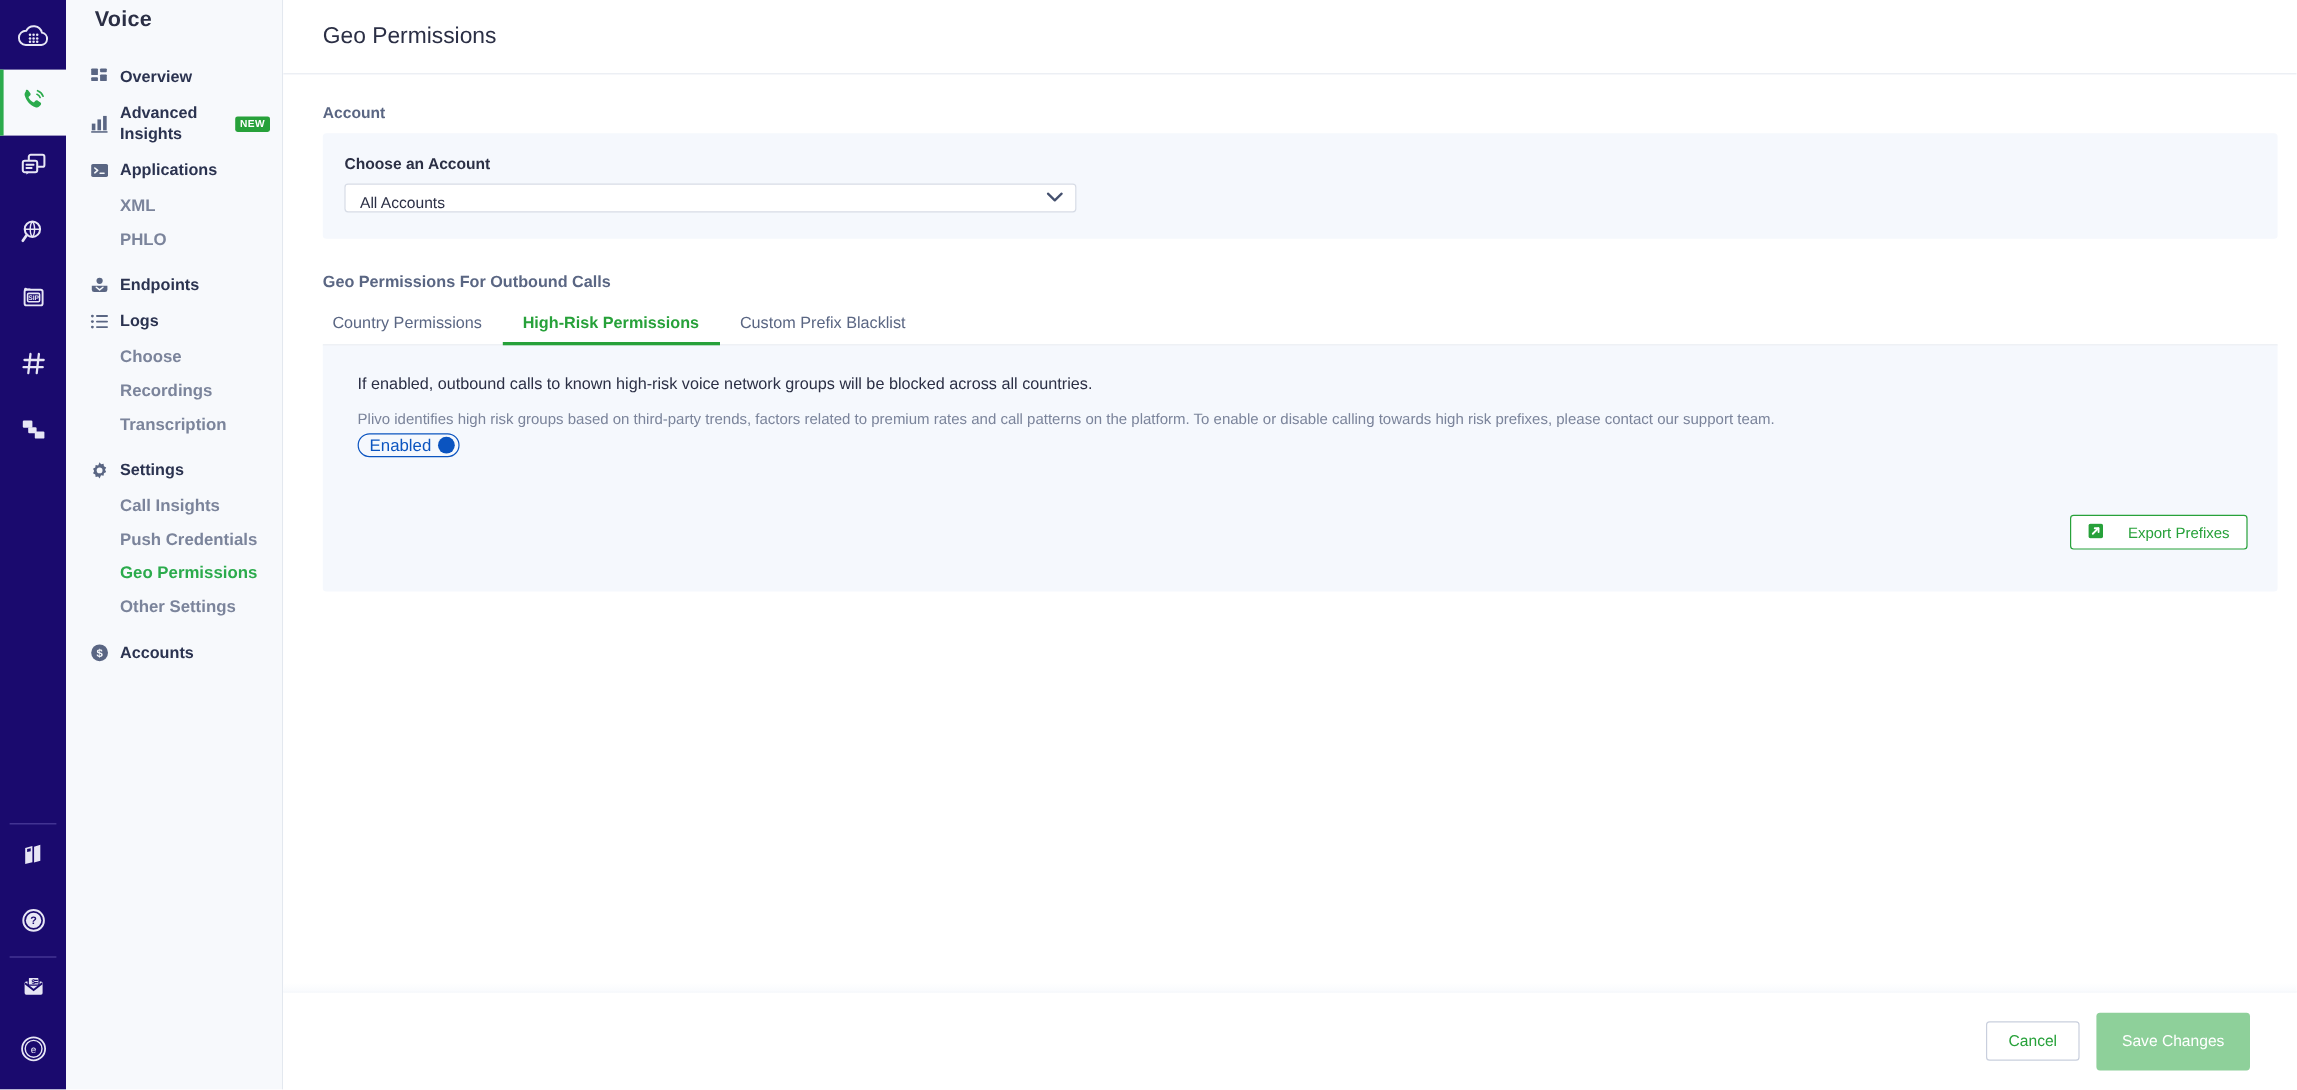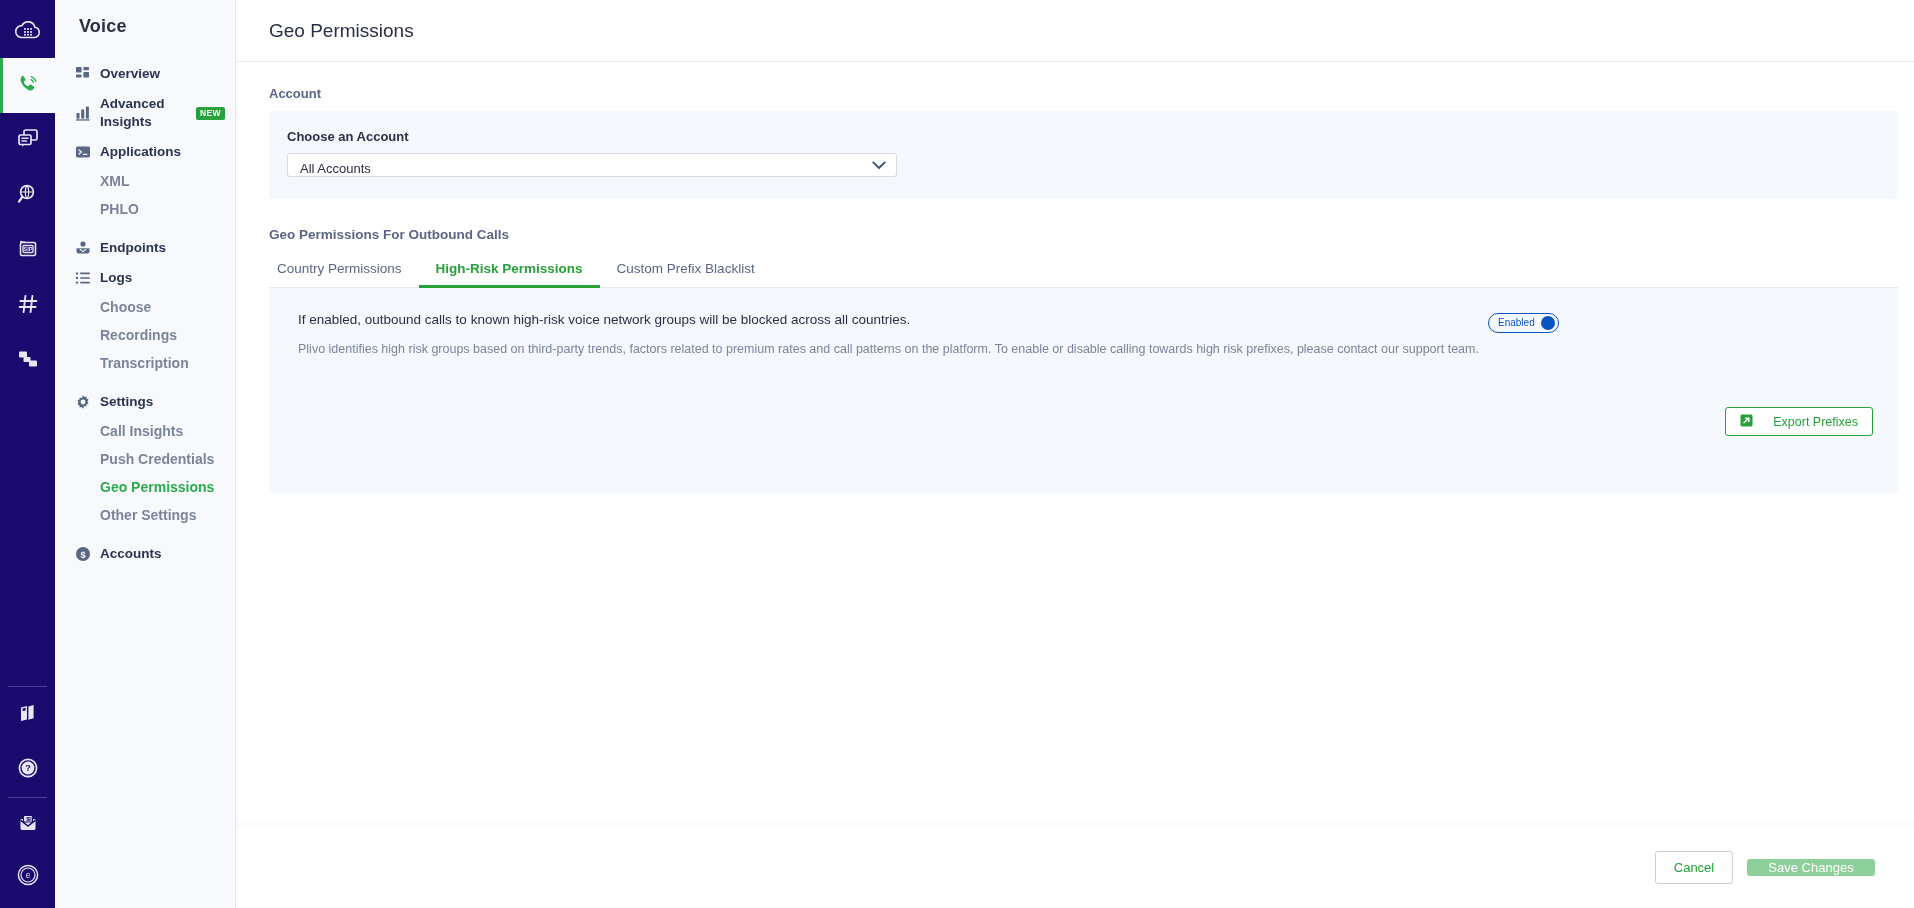--- a/index.html
+++ b/index.html
@@ -39,7 +39,6 @@
   .sidebar {
     width: 181px; flex: 0 0 181px; height: 908px;
     background: #f7f9fc; border-right: 1px solid #e3e8ef;
-    padding-top: 10px;
   }
   .sidebar-title {
     font-size: 18px; font-weight: 700; color: #2b2f45;

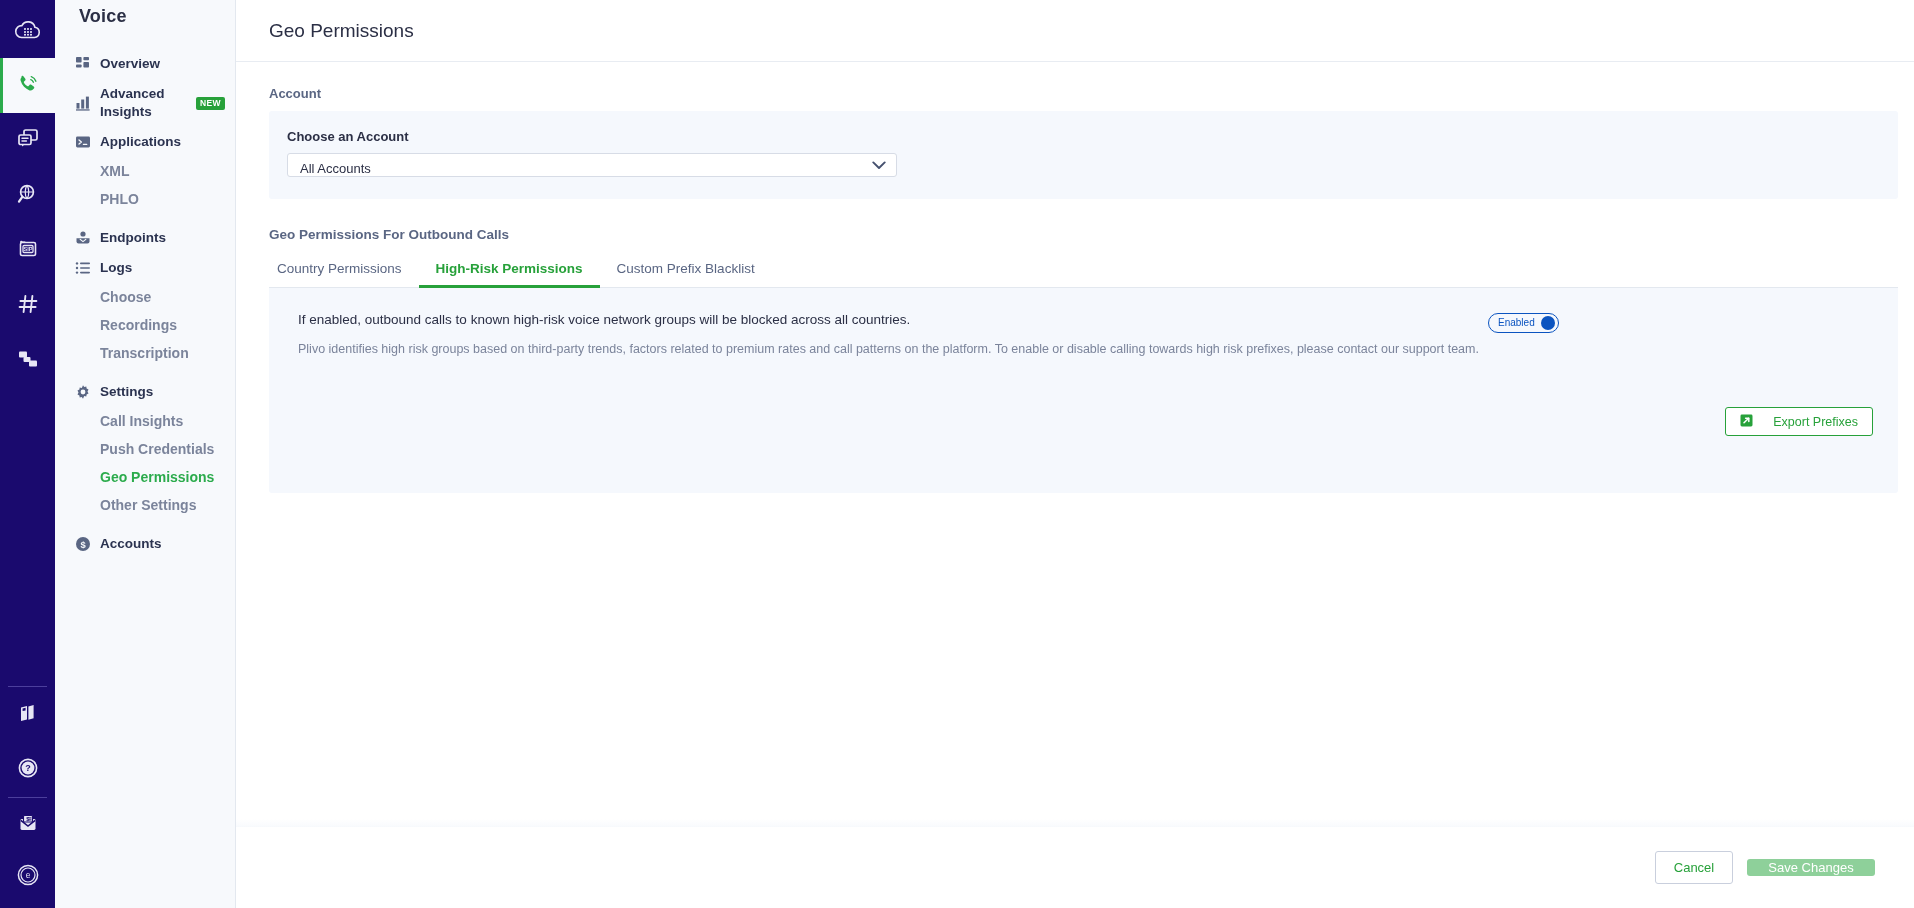--- a/index.html
+++ b/index.html
@@ -122,7 +122,7 @@
     padding: 22px 25px 26px 29px; min-height: 205px;
     position: relative;
   }
-  .panel-row { display: flex; align-items: flex-start; }
+  .panel-row { display: flex; align-items: flex-start; flex-direction: column; }
   .panel-text { flex: 1 1 auto; max-width: 1190px; }
   .lead {
     font-size: 13.5px; color: #2b2f45; line-height: 20px; margin-bottom: 9px;

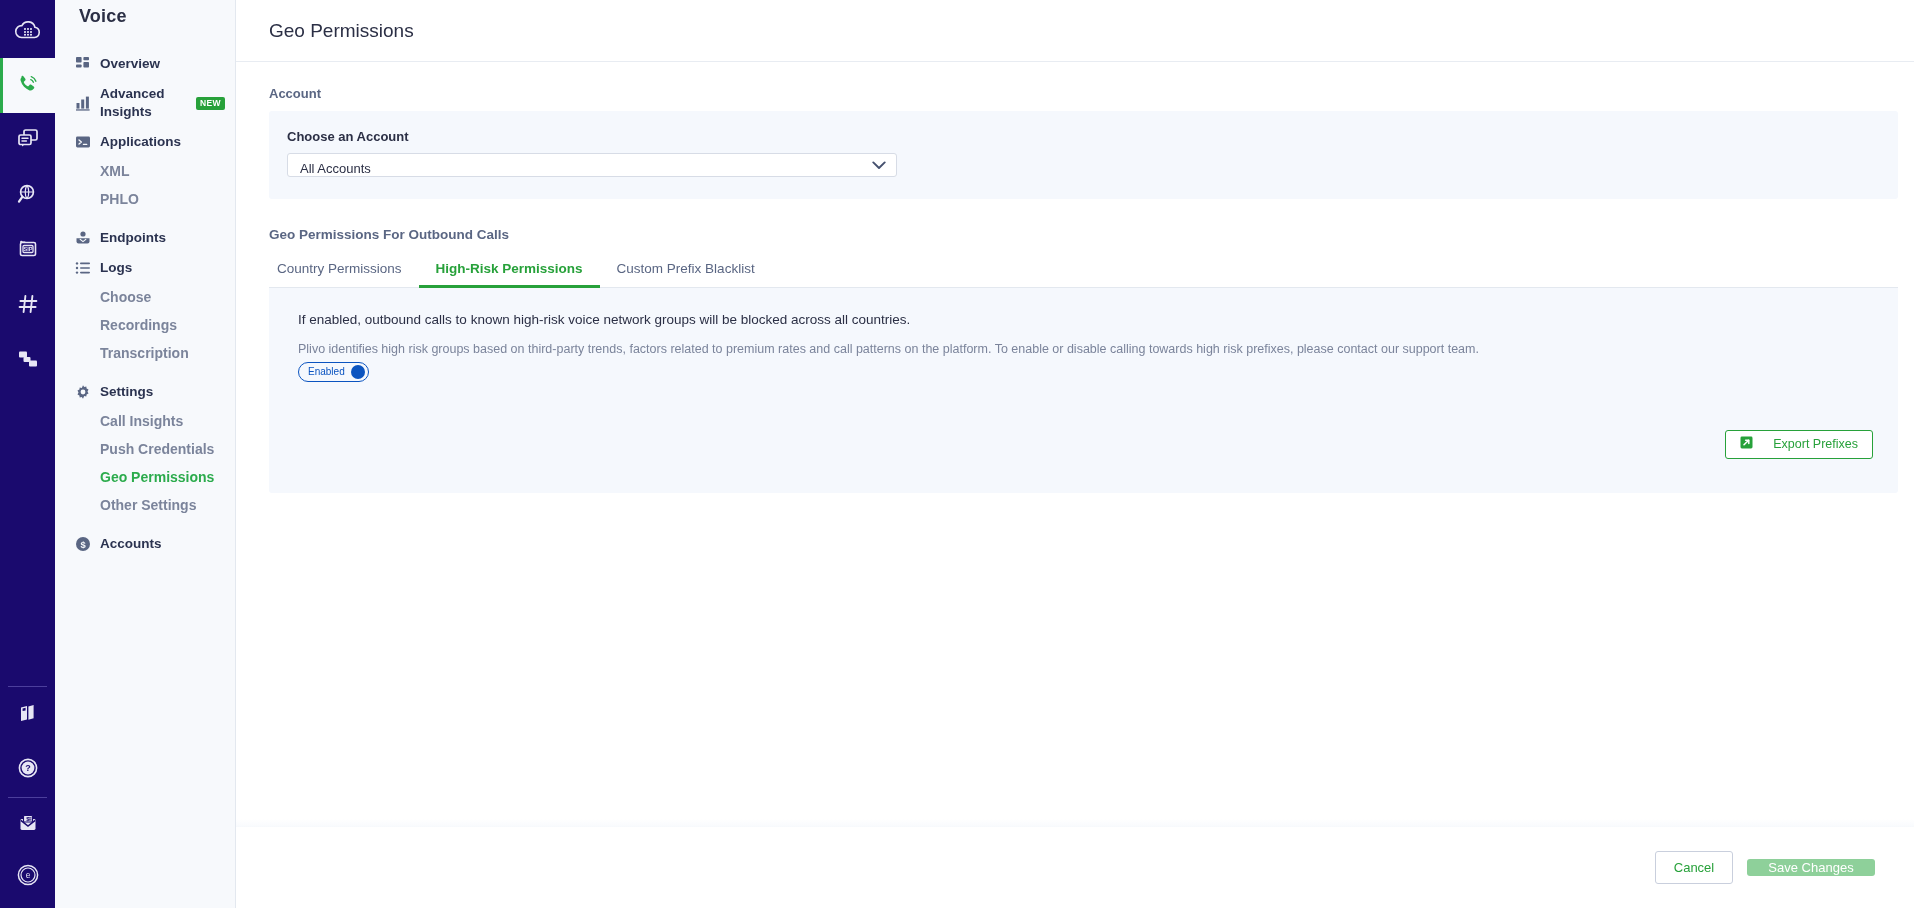--- a/index.html
+++ b/index.html
@@ -136,7 +136,7 @@
     border: 1px solid #0b54c0; border-radius: 11px;
     height: 20px; padding: 0 3px 0 9px; background: #f5f8fd; cursor: pointer;
   }
-  .toggle-label { font-size: 10px; color: #0b54c0; font-weight: 400; }
+  .toggle-label { font-size: 14px; color: #0b54c0; font-weight: 400; }
   .toggle-knob {
     width: 14px; height: 14px; border-radius: 50%; background: #0b54c0;
   }

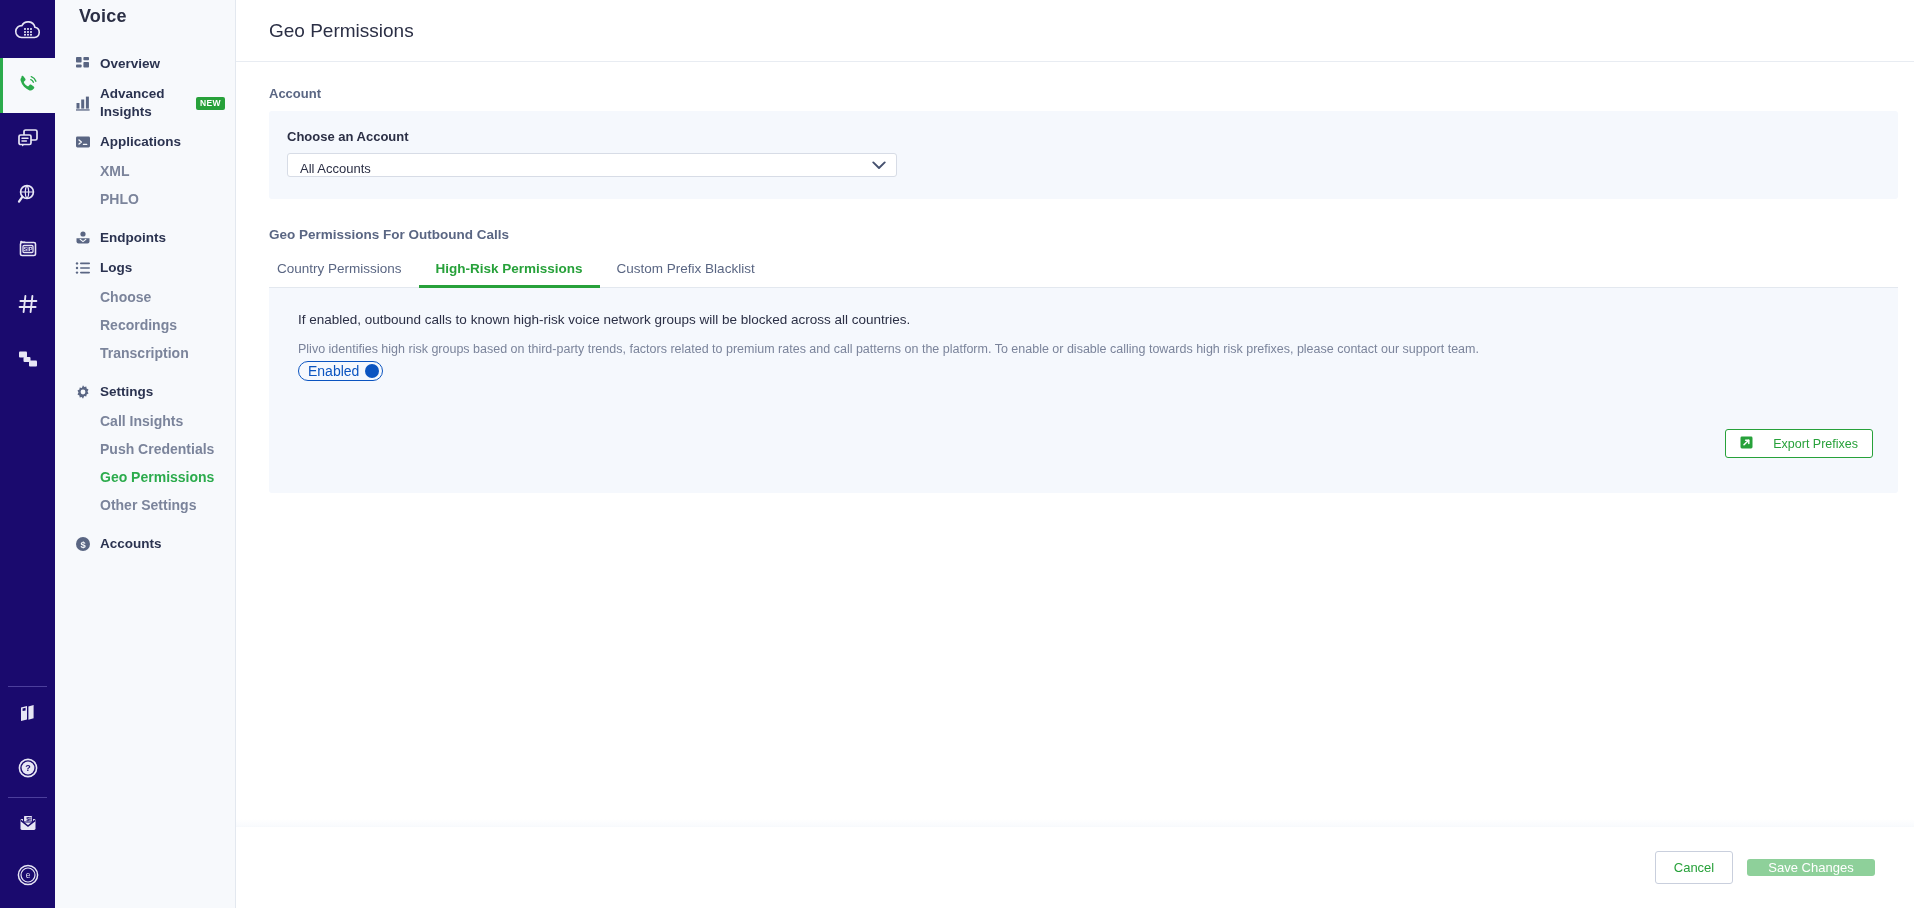--- a/index.html
+++ b/index.html
@@ -167,7 +167,7 @@
     font-family: inherit;
   }
   .btn-save {
-    width: 128px; height: 17px; border: none; border-radius: 3px;
+    width: 128px; height: 48px; border: none; border-radius: 3px;
     background: #8ed09a; color: #ffffff; font-size: 13px; cursor: default;
     font-family: inherit;
   }

